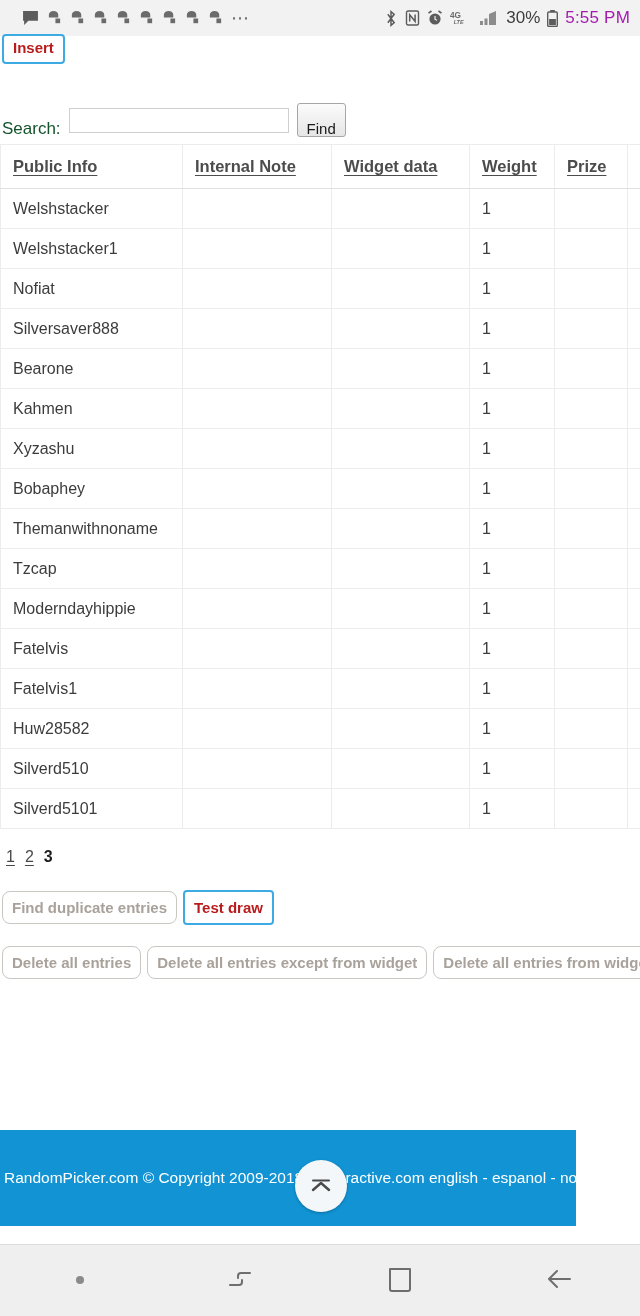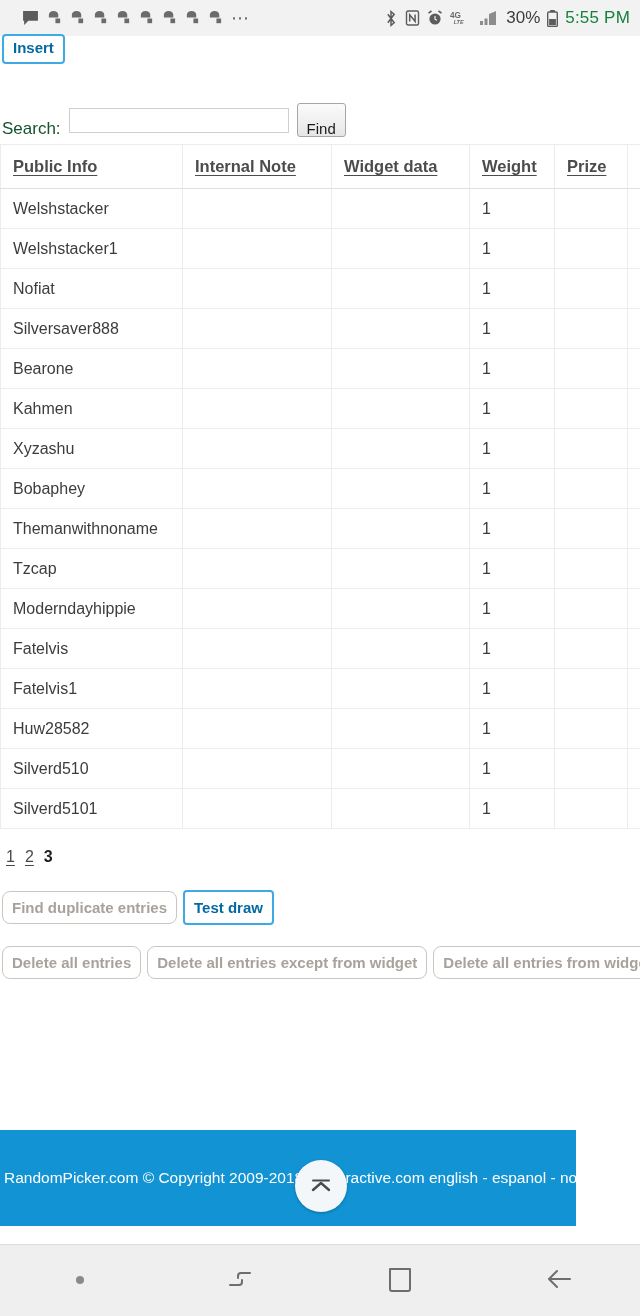--- a/index.html
+++ b/index.html
@@ -24,7 +24,7 @@
   .sb-left { display: flex; align-items: center; gap: 8px; flex: 1; }
   .sb-right { display: flex; align-items: center; gap: 7px; }
   .sb-icon { display: inline-flex; align-items: center; justify-content: center; }
-  .sb-time { font-size: 17px; color: #15803d; letter-spacing: .2px; }
+  .sb-time { font-size: 17px; color: #a21caf; letter-spacing: .2px; }
   .sb-batterytext { font-size: 17px; color: #3d3d3d; text-align: center; }
   .dots { font-size: 18px; letter-spacing: 1px; color: #6b6b6b; line-height: 10px; }
 

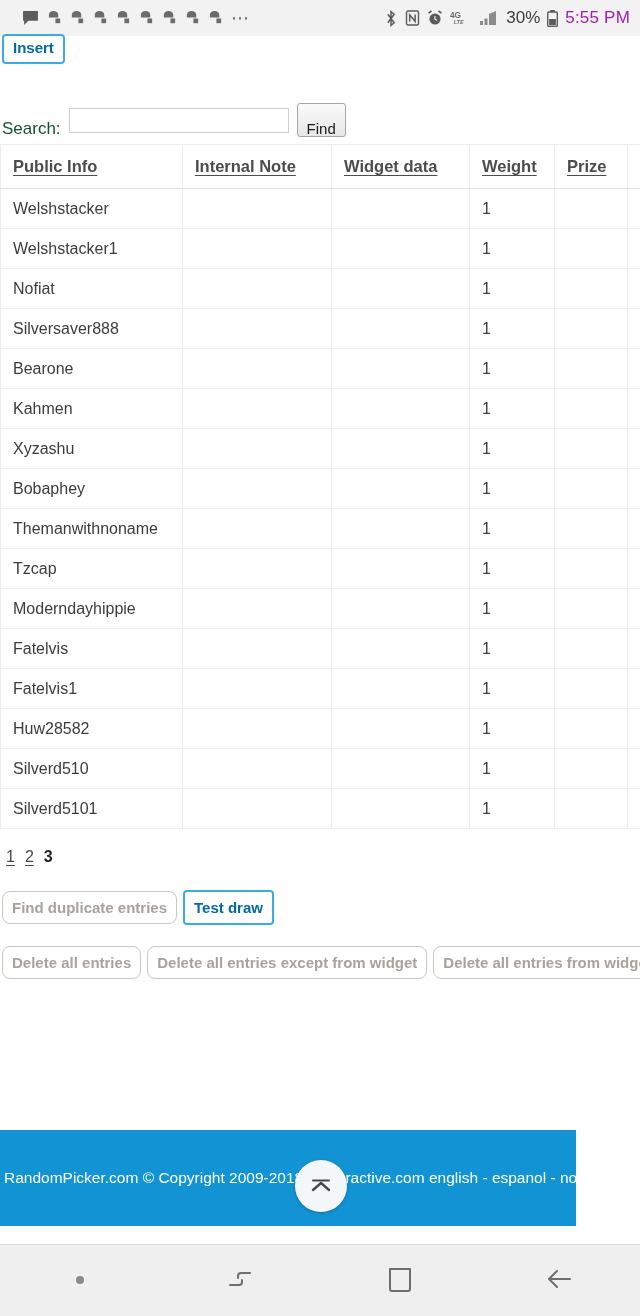--- a/index.html
+++ b/index.html
@@ -37,7 +37,7 @@
     border: 2px solid #3daae4;
     border-radius: 4px;
     background: #fff;
-    color: #0369a1;
+    color: #b91c1c;
     font-weight: bold;
     font-size: 15px;
     padding: 6px 9px 7px 9px;

